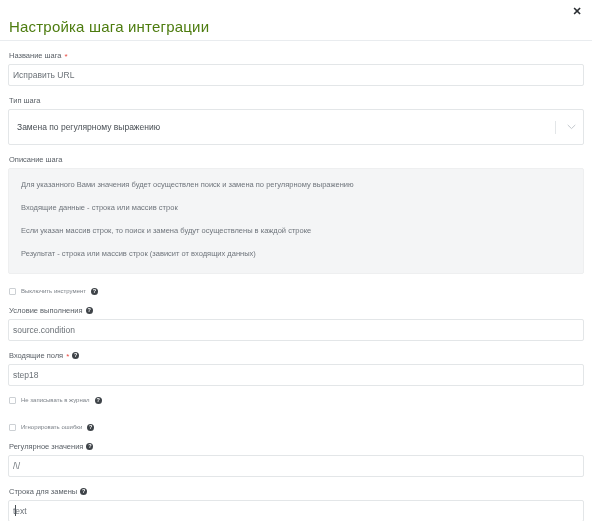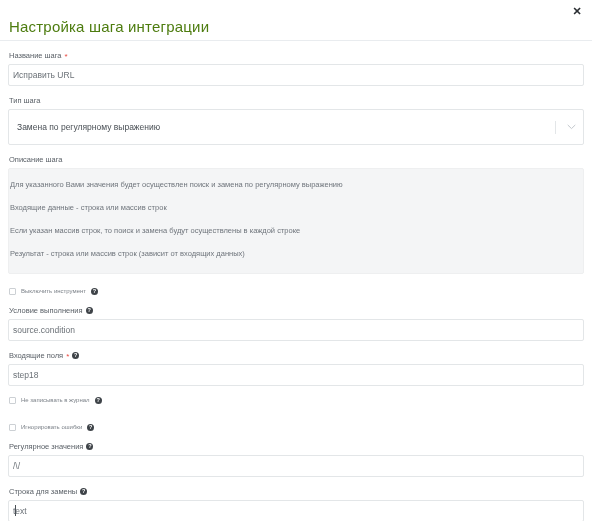--- a/index.html
+++ b/index.html
@@ -147,7 +147,7 @@
     background: #f4f5f6;
     border: 1px solid #eeeff0;
     border-radius: 2px;
-    padding: 10px 12px 12px 1px;
+    padding: 10px 12px 12px 12px;
     box-sizing: border-box;
     margin-bottom: 12px;
   }

